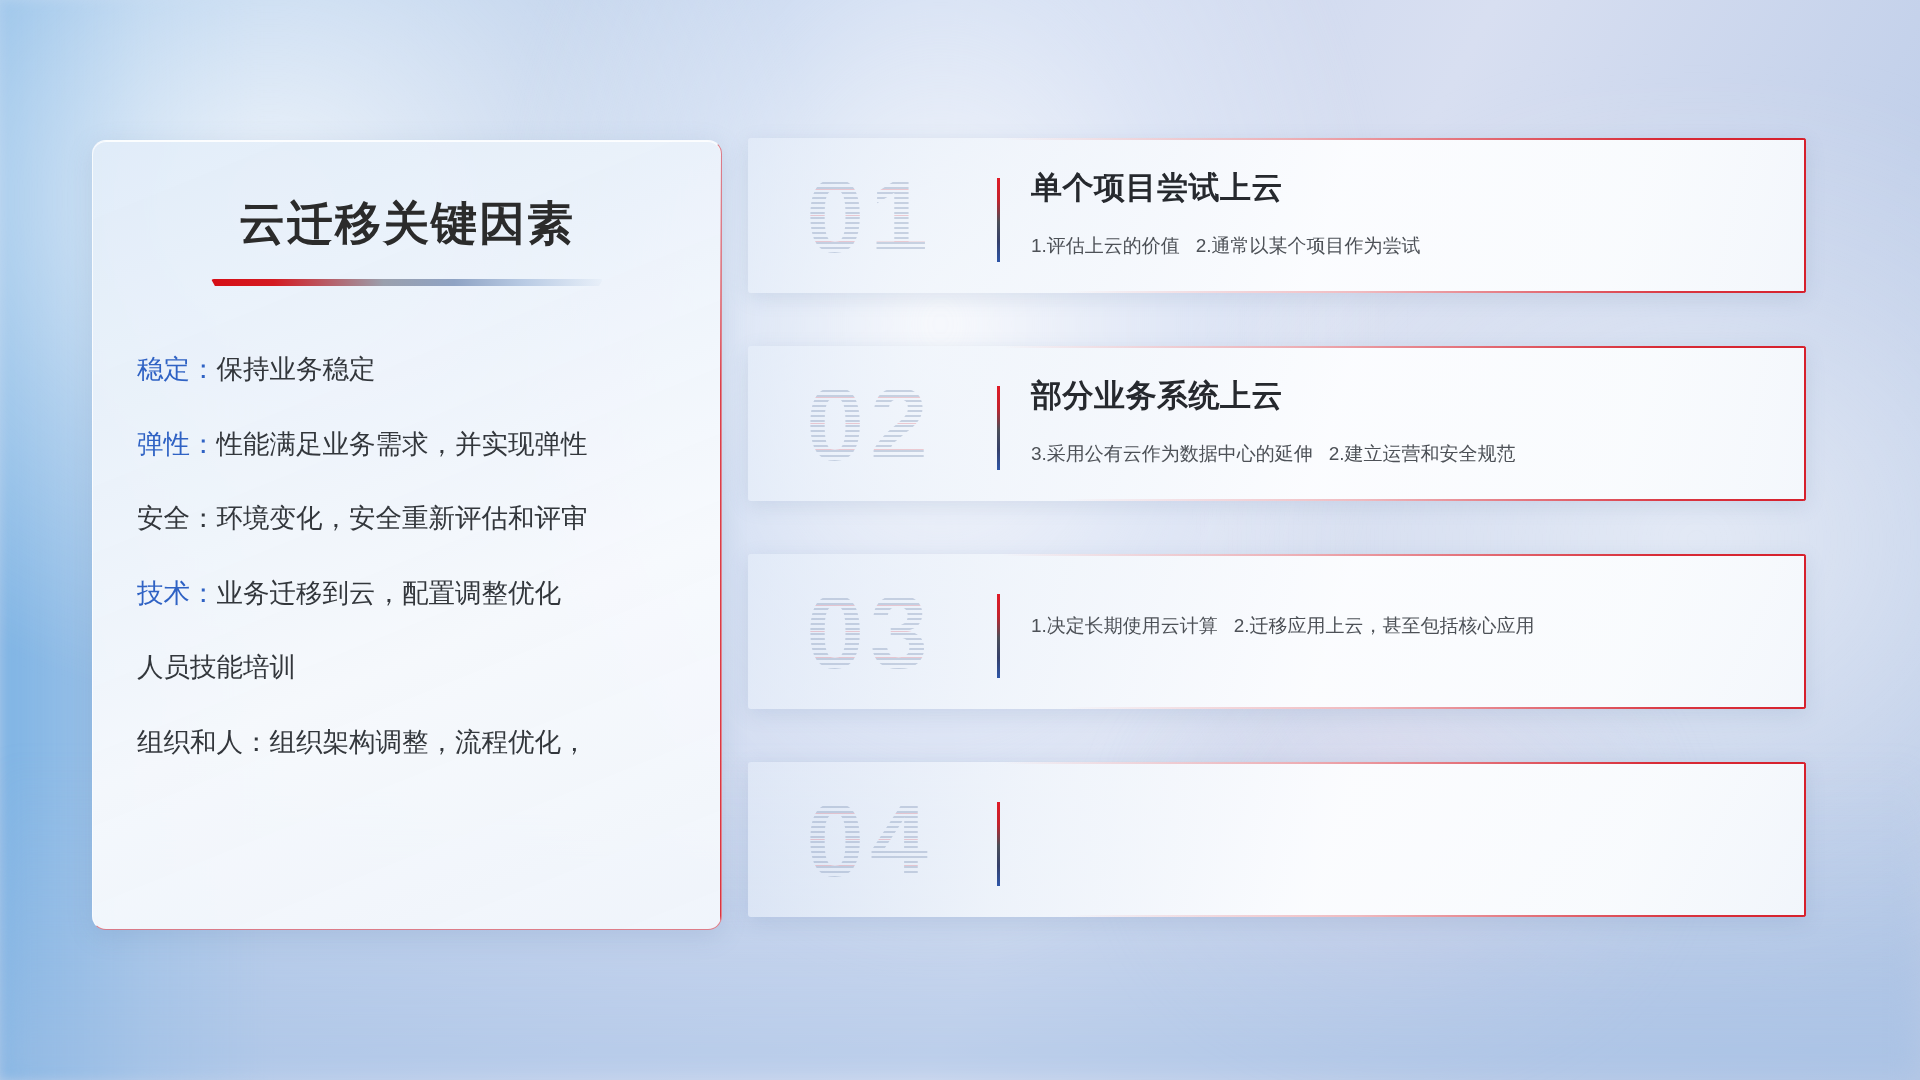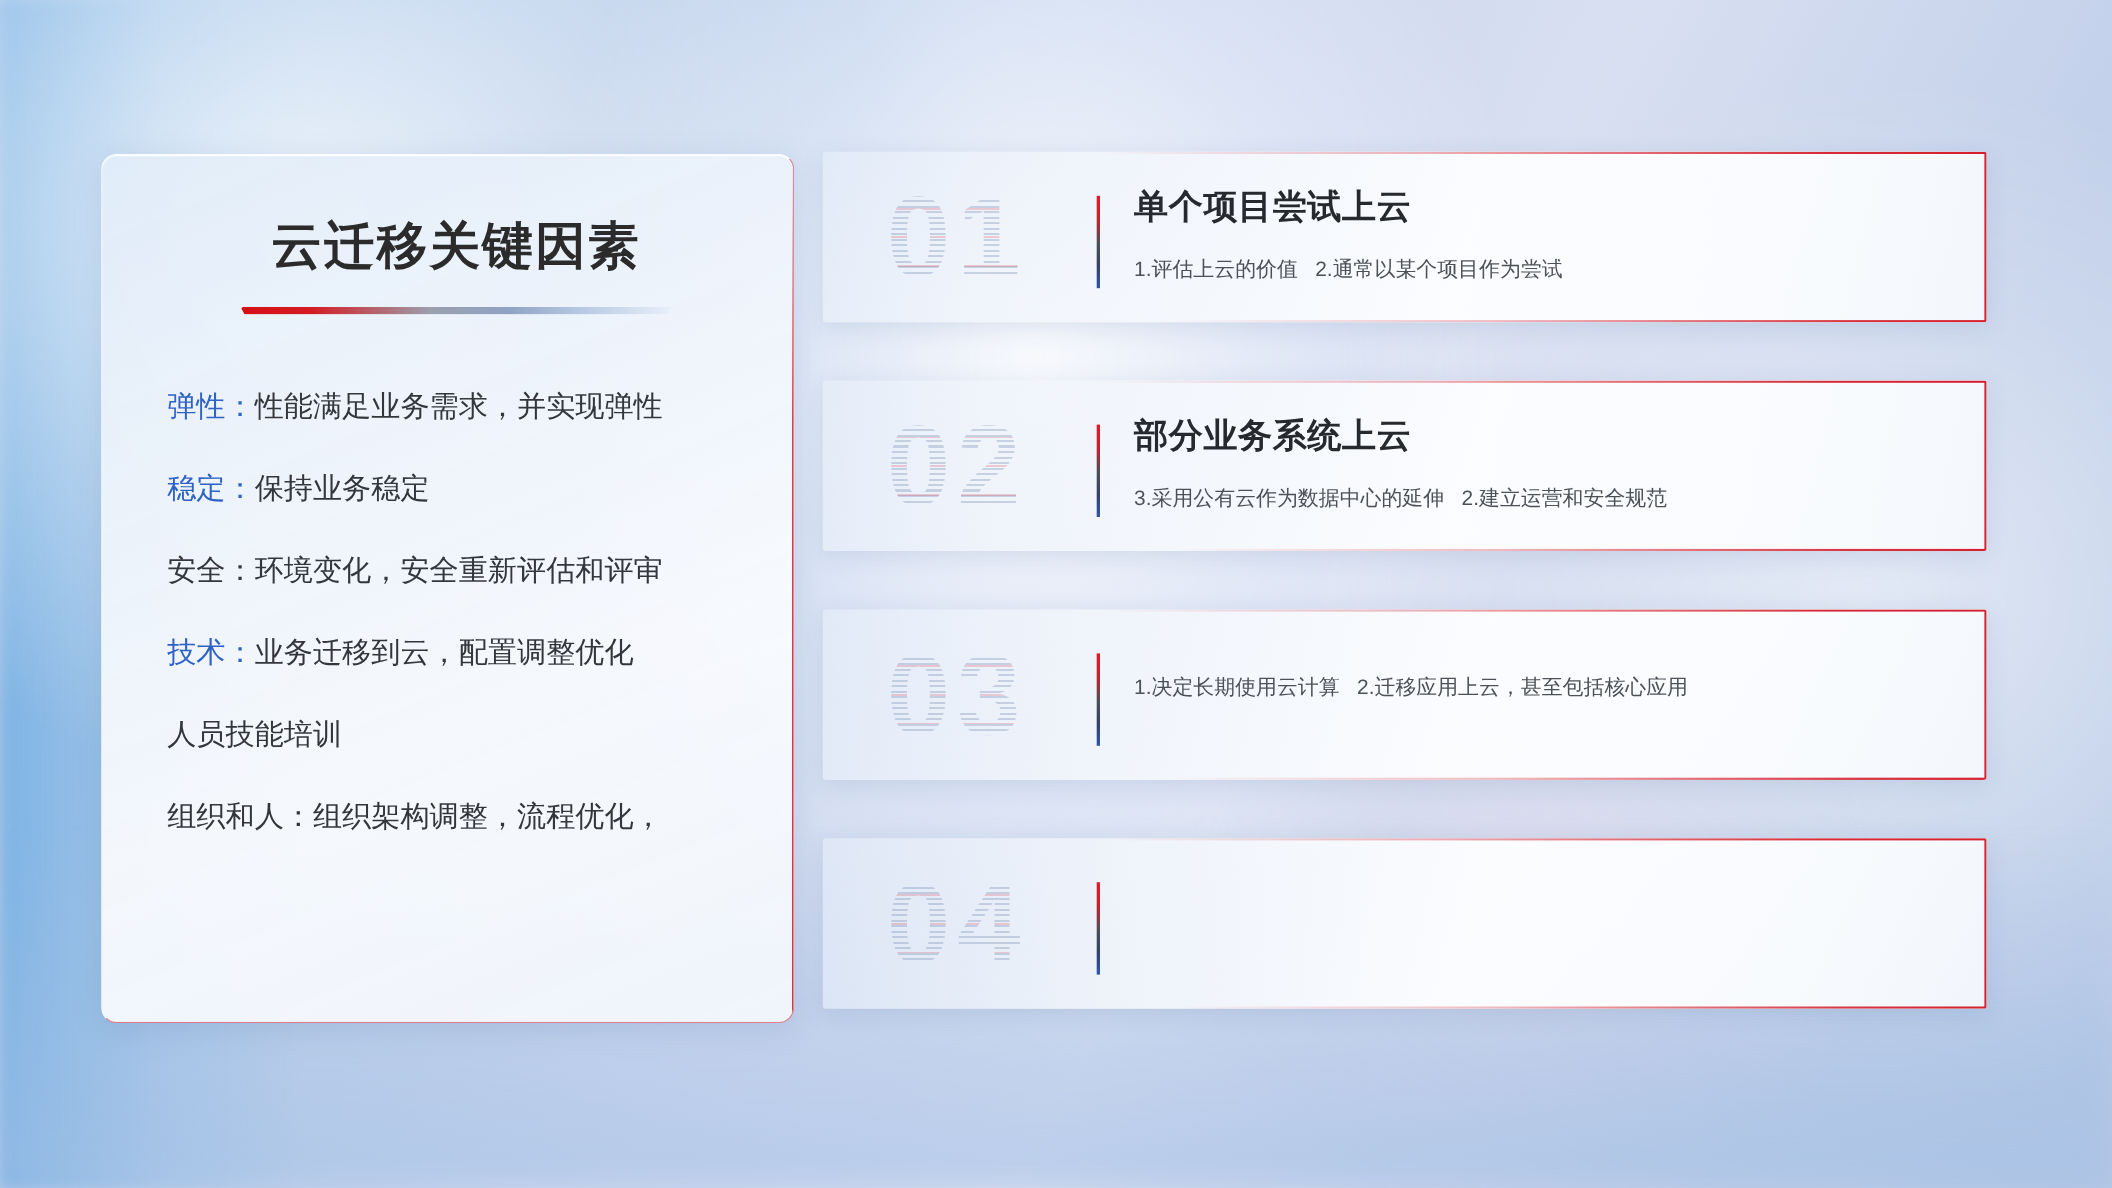--- a/index.html
+++ b/index.html
@@ -60,7 +60,6 @@
     border-bottom:1px solid rgba(214,32,44,.55);
     box-shadow:0 6px 26px rgba(90,120,165,.18), inset 0 1px 0 rgba(255,255,255,.85);
     overflow:hidden;
-    padding-left:15px;
   }
   .left-panel::after{
     content:""; position:absolute; right:0; top:10px; bottom:0; width:1.5px;

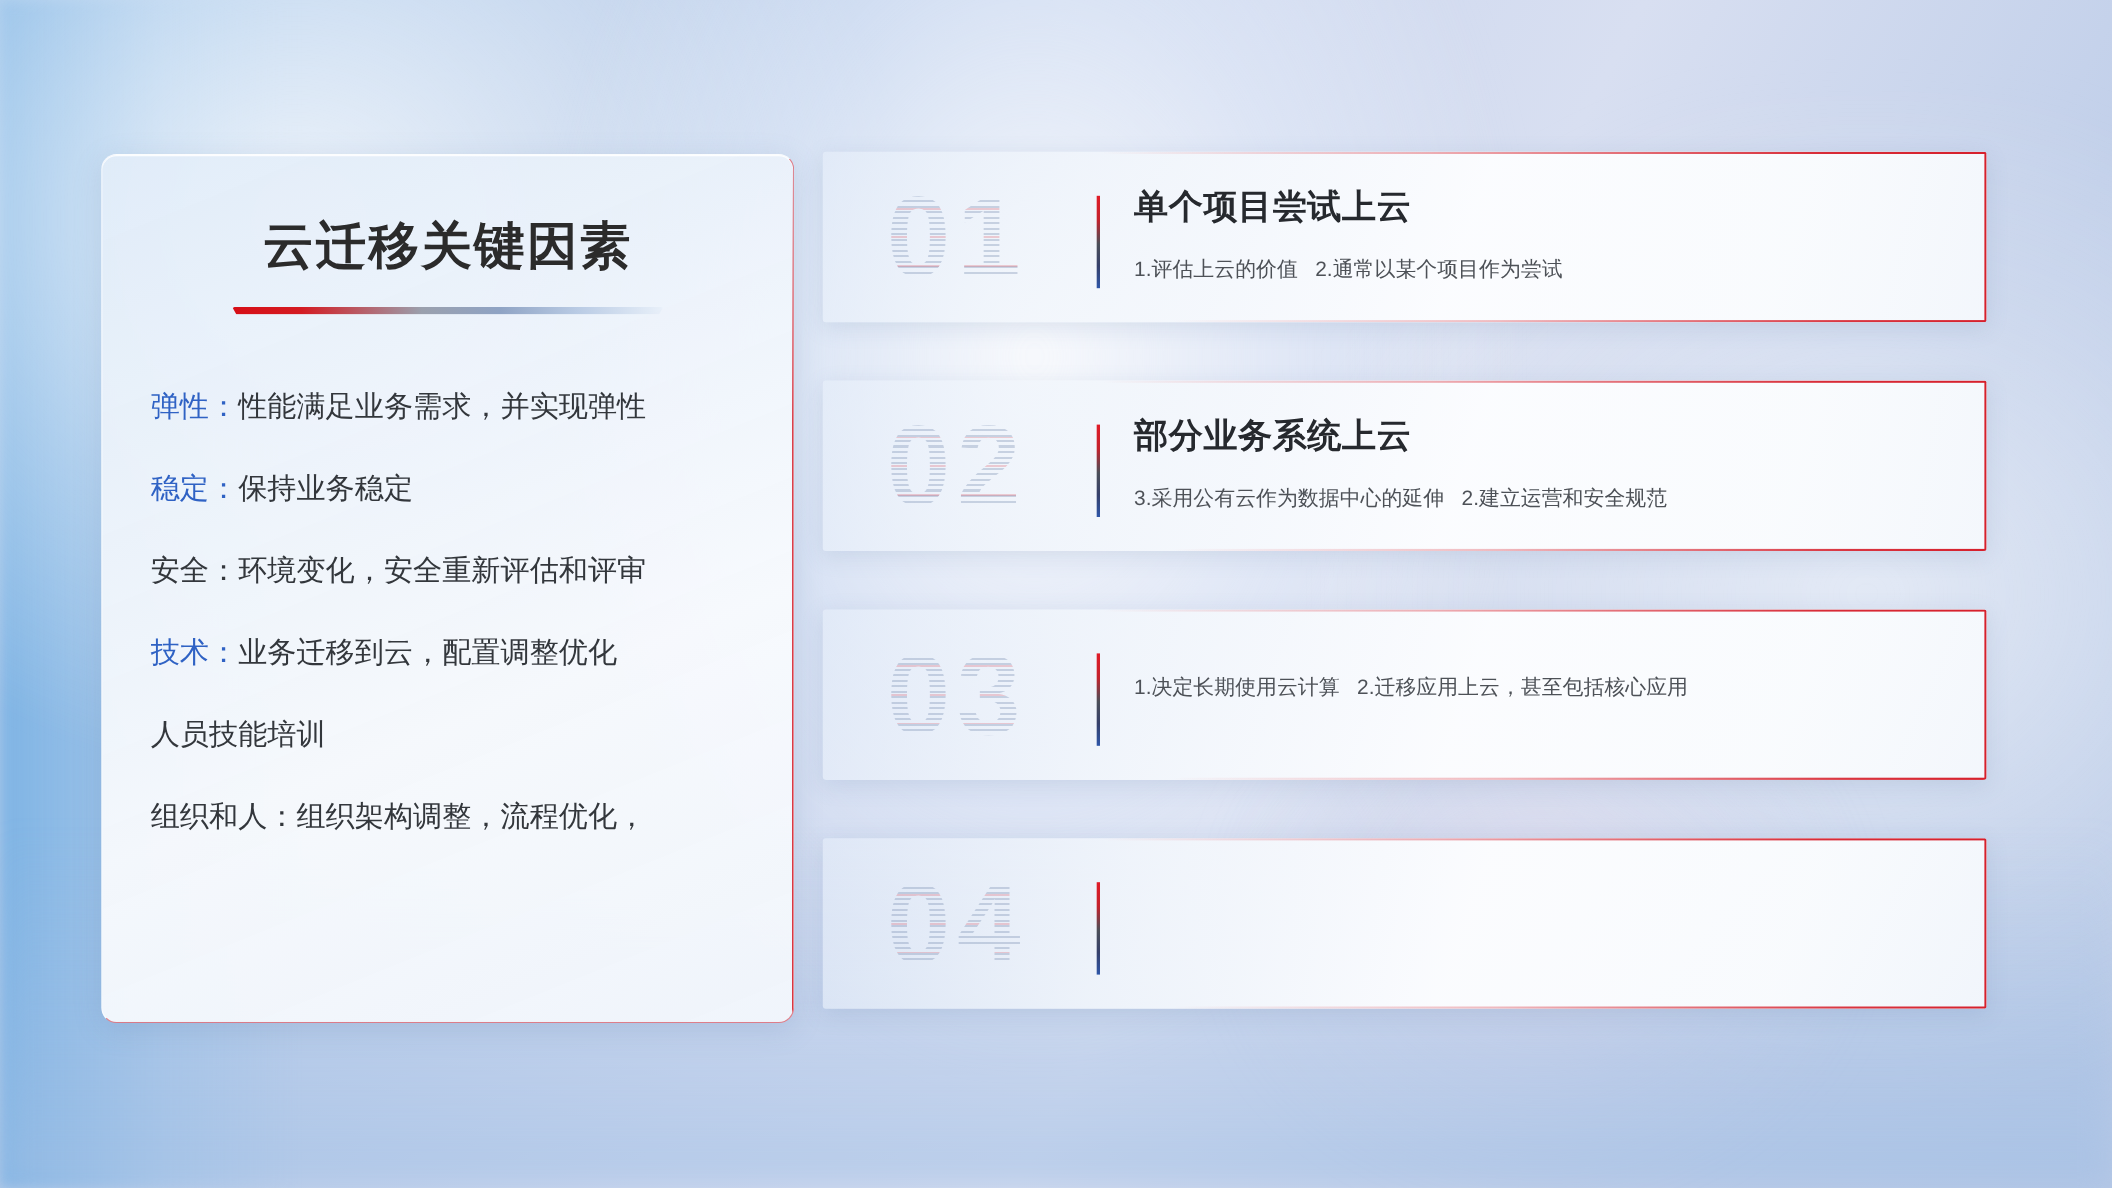--- a/index.html
+++ b/index.html
@@ -164,11 +164,11 @@
   <div class="factor-list">
 
     <div class="factor-row">
+      <span class="factor-label">稳定：</span><span class="factor-text">保持业务稳定</span>
+    </div>
+
+    <div class="factor-row">
       <span class="factor-label">弹性：</span><span class="factor-text">性能满足业务需求，并实现弹性</span>
-    </div>
-
-    <div class="factor-row">
-      <span class="factor-label">稳定：</span><span class="factor-text">保持业务稳定</span>
     </div>
 
     <div class="factor-row">

